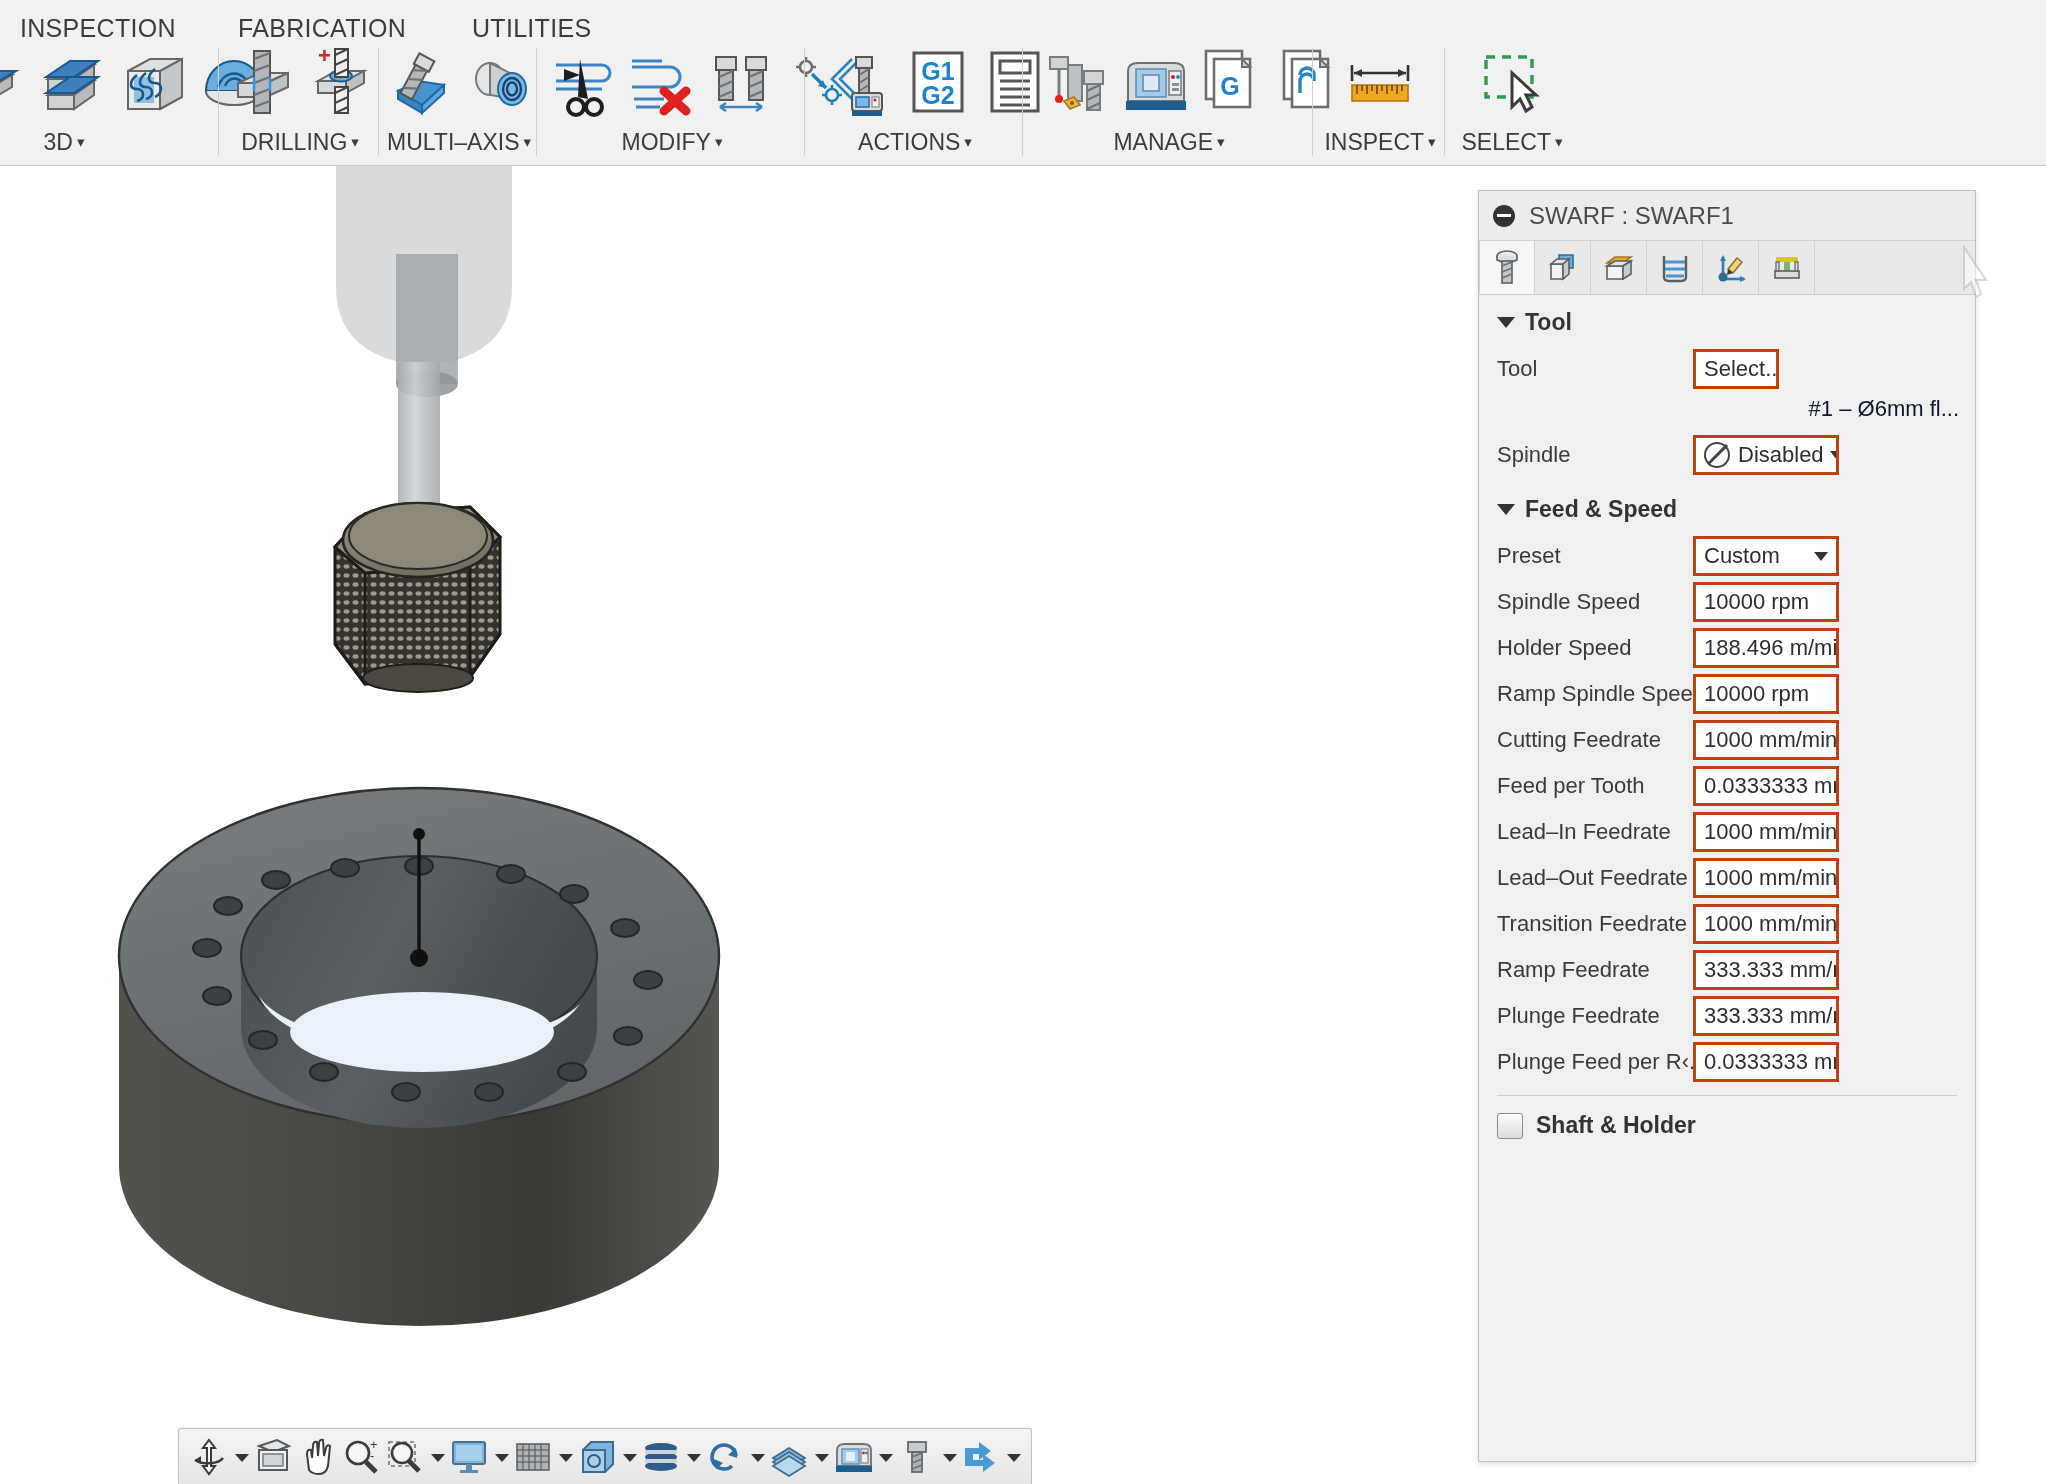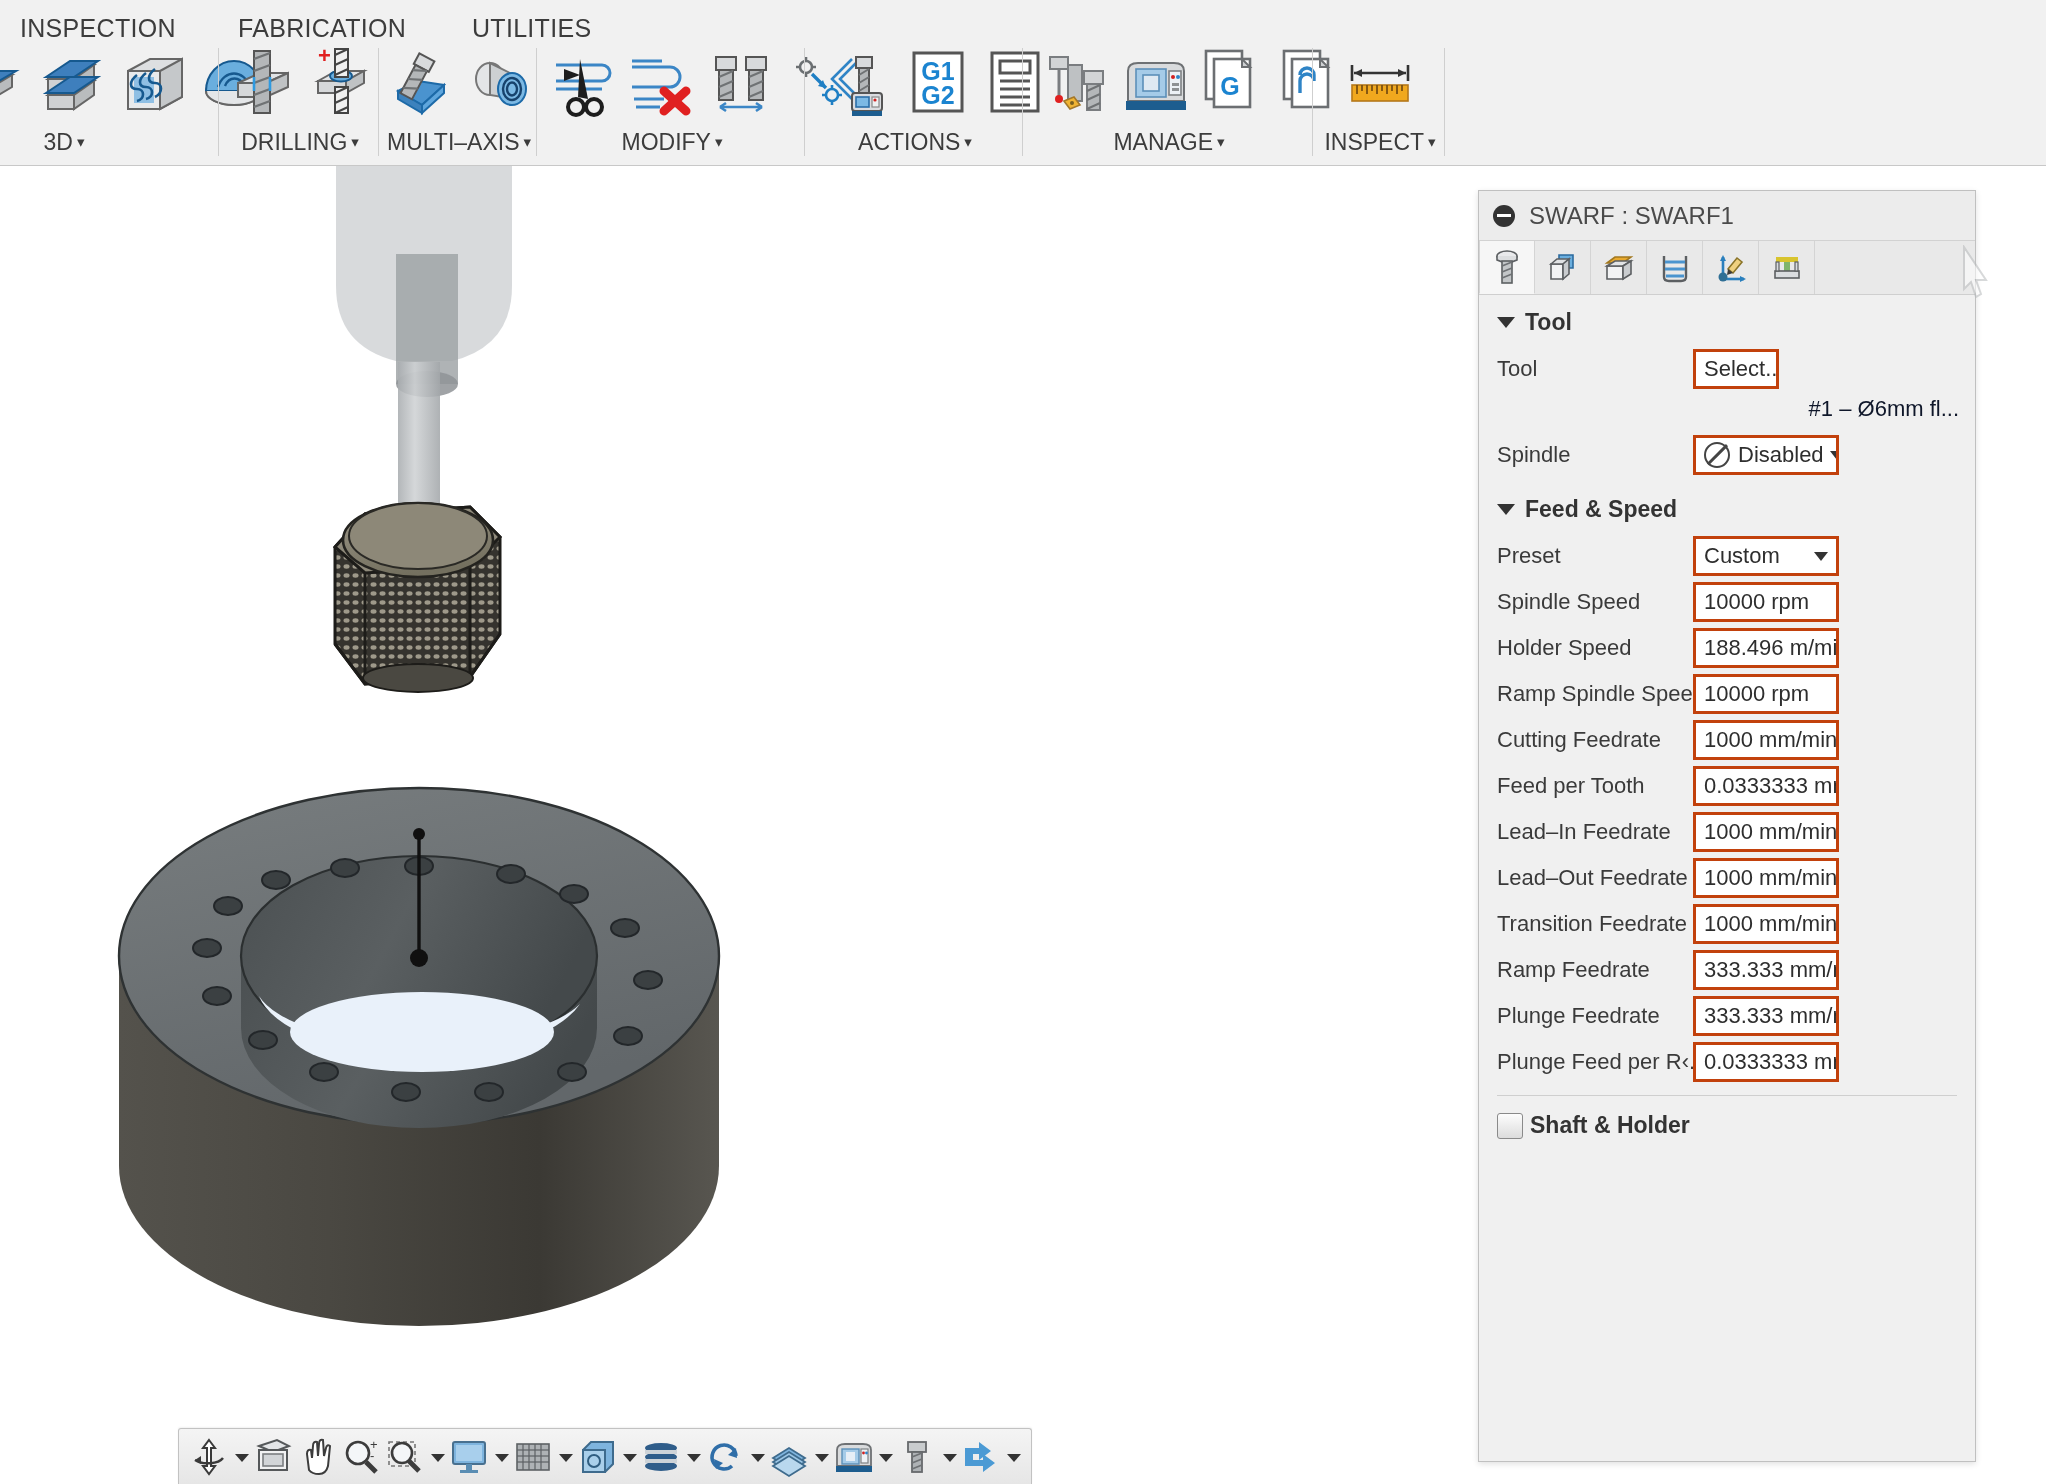--- a/index.html
+++ b/index.html
@@ -525,6 +525,19 @@
 
       <div class="vdiv" style="left:1444px"></div>
 
+      <div class="rgroup" style="left:1446px;width:132px">
+        <div class="rgroup-icons" style="left:28px">
+          <div class="ricon">
+            <svg width="78" height="76" viewBox="0 0 78 76">
+              <rect x="12" y="12" width="46" height="40" fill="none" stroke="#2f9b55" stroke-width="3.4" stroke-dasharray="9 7"></rect>
+              <path d="M38 28 L38 62 L46 54 L52 66 L58 62 L52 50 L62 50 Z" fill="#ffffff" stroke="#3a3a3a" stroke-width="3"></path>
+            </svg>
+          </div>
+        </div>
+        <div class="rgroup-label">
+          <span>SELECT</span><span class="caret">▾</span>
+        </div>
+      </div>
 
     </div>
   </div>

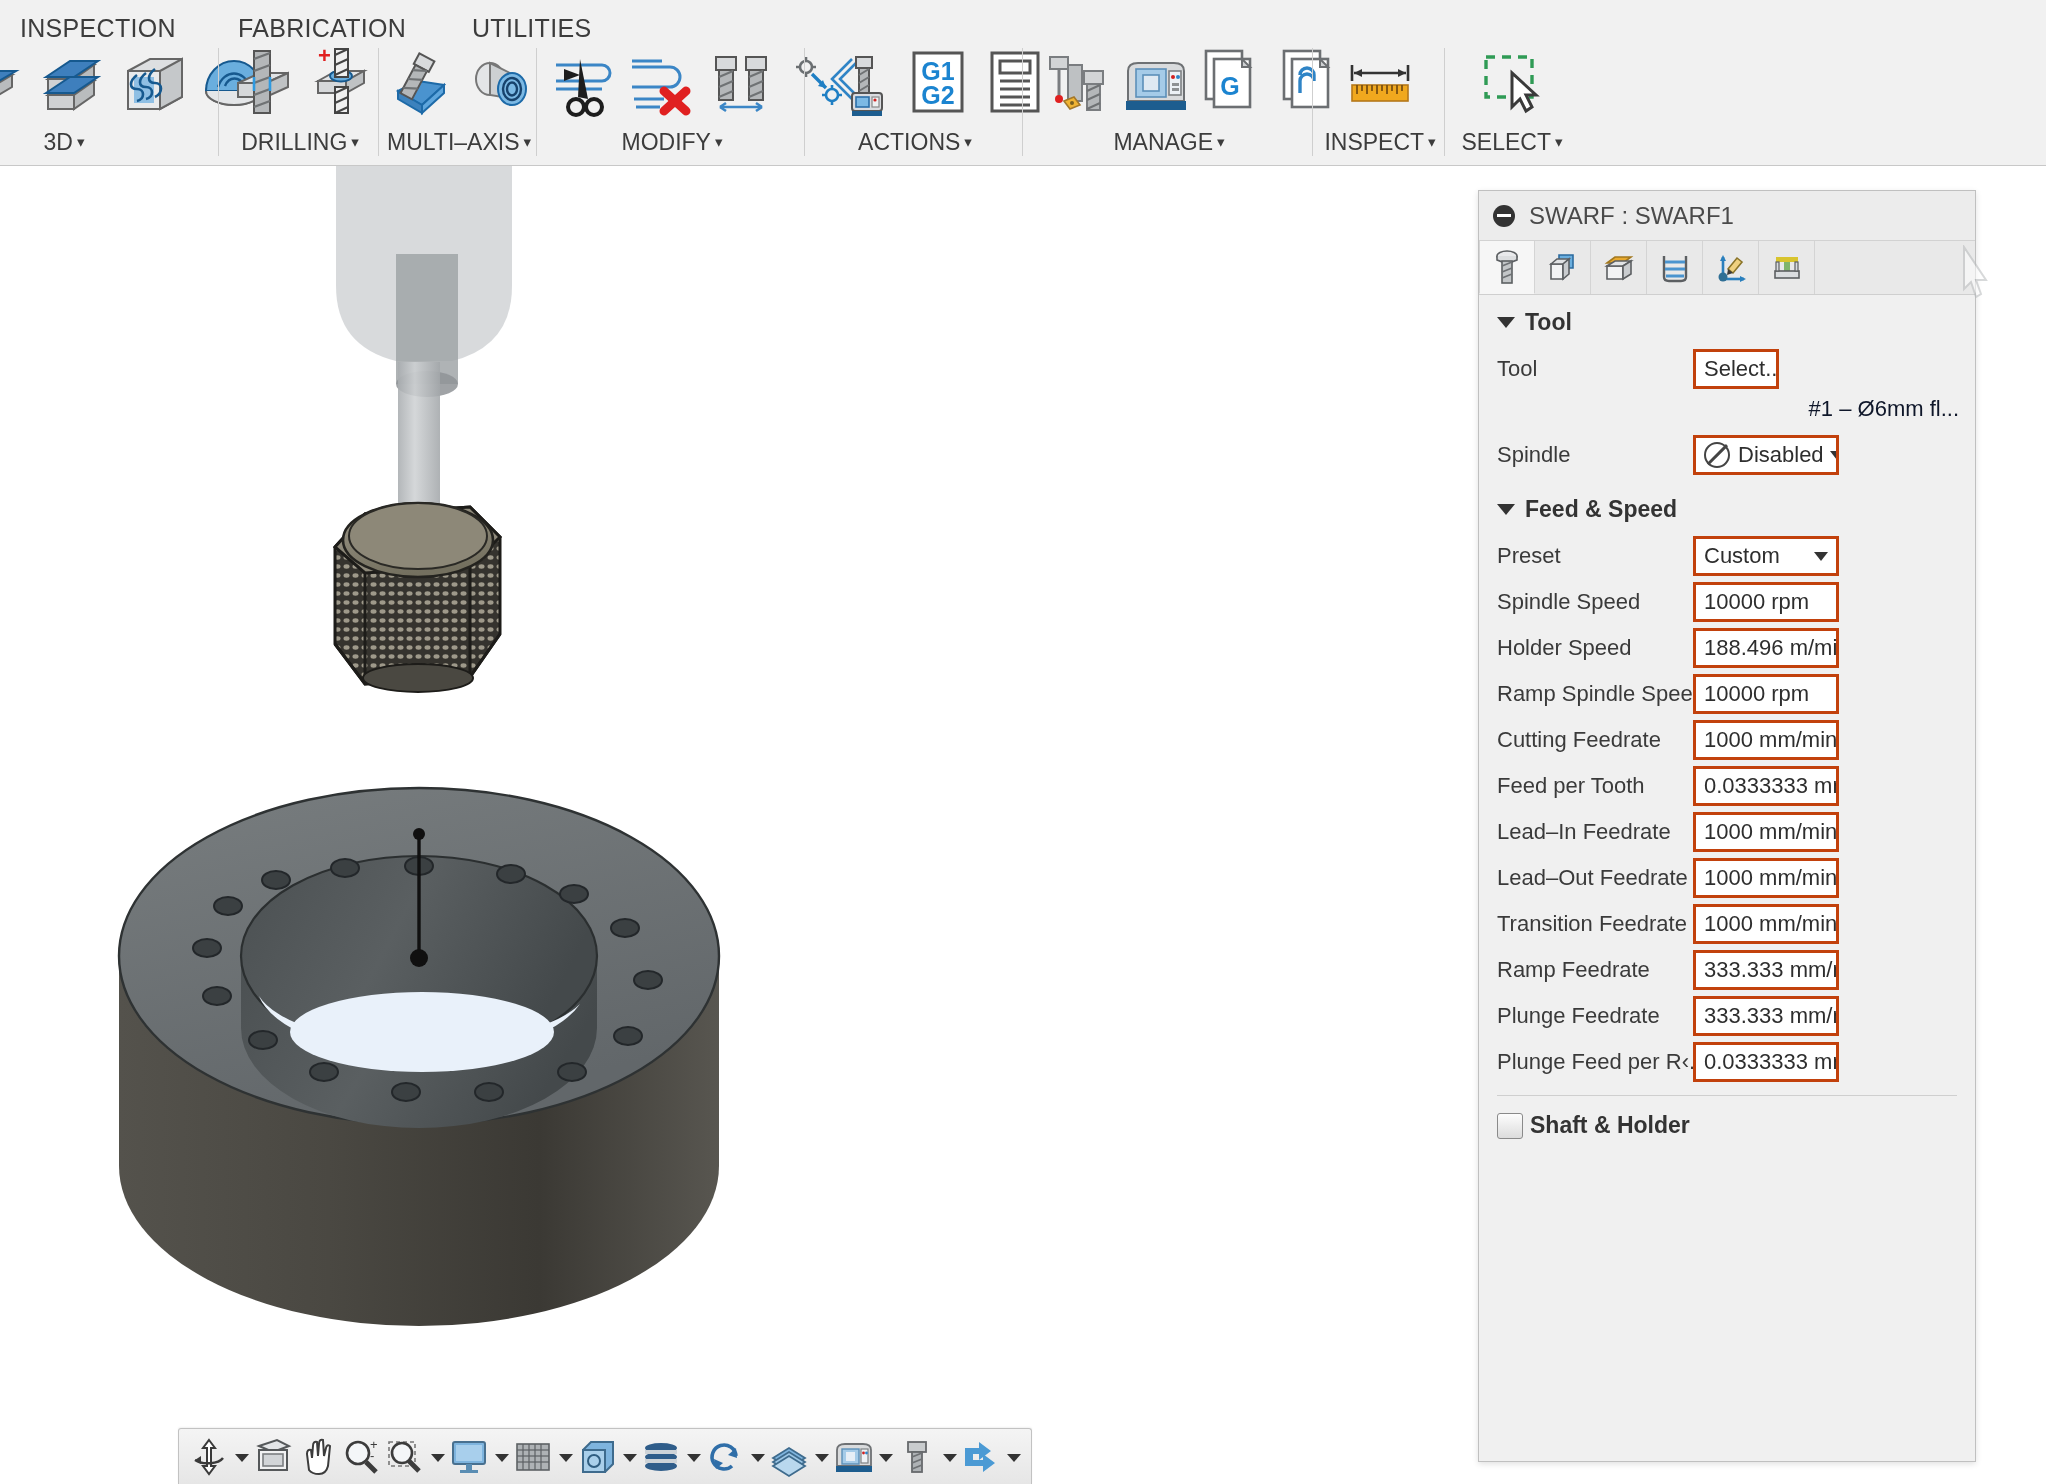--- a/index.html
+++ b/index.html
@@ -167,7 +167,7 @@
   }
   .hr { height: 1px; background: #cfcfcf; margin: 10px 18px 0 18px; }
   .chk-row {
-    display: flex; align-items: center; gap: 7px;
+    display: flex; align-items: center; gap: 13px;
     padding: 16px 0 0 18px;
   }
   .chkbox {

